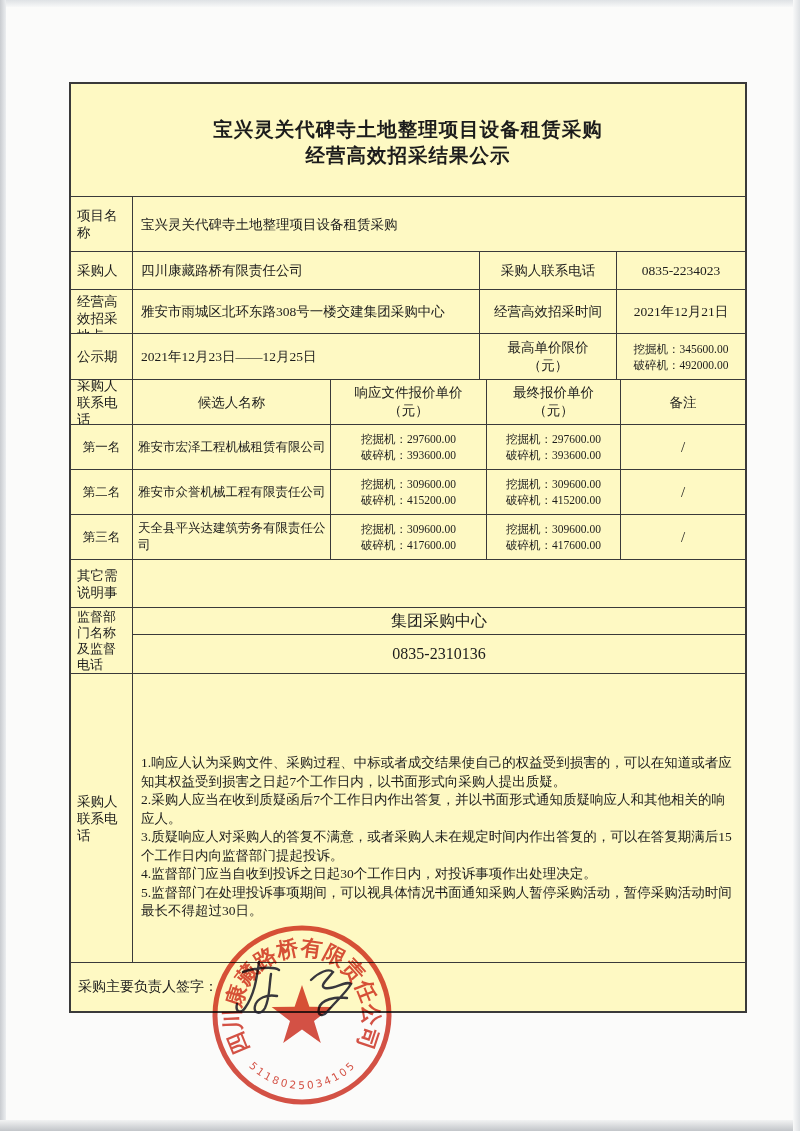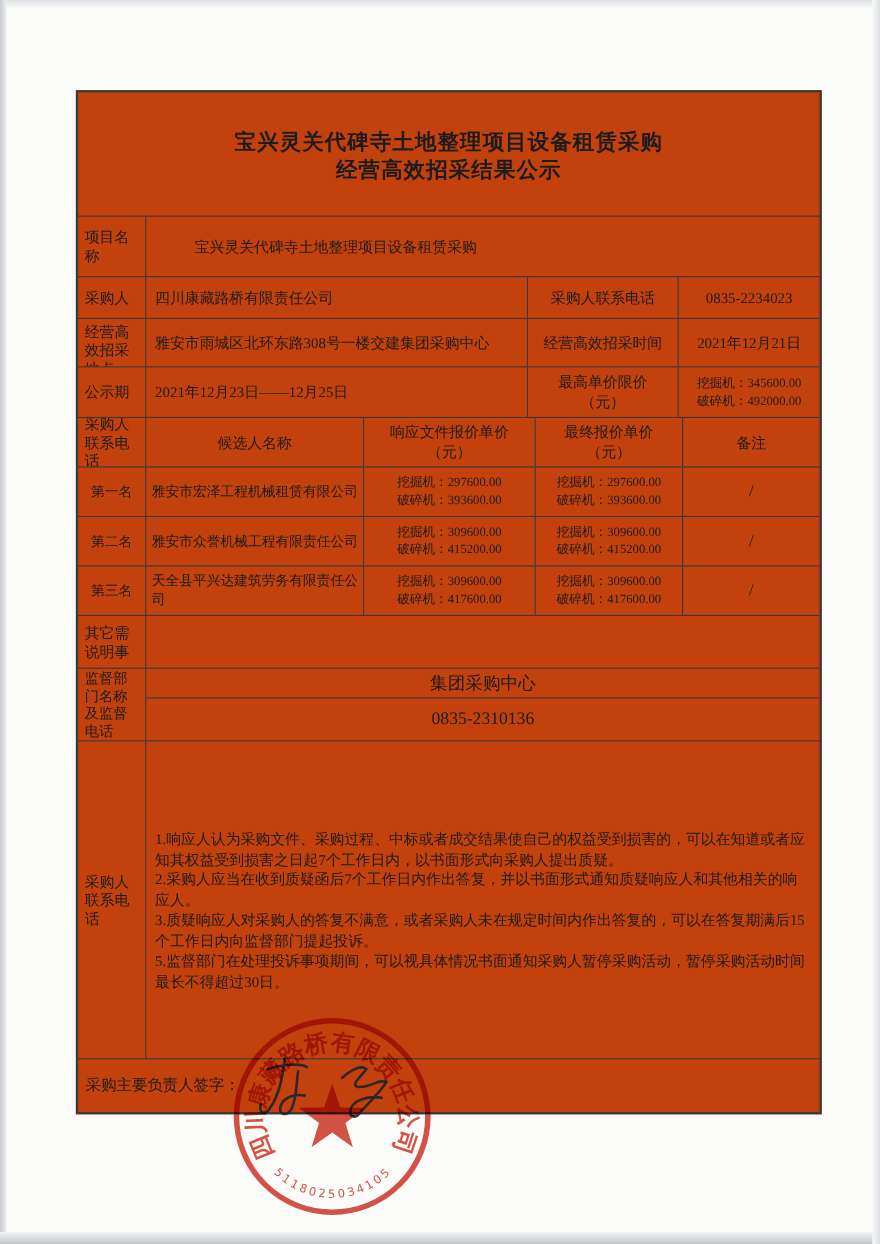--- a/index.html
+++ b/index.html
@@ -18,7 +18,7 @@
 
   .doc-table{
     position:absolute;left:69px;top:82px;width:678px;
-    border:2px solid #3a3a3a;background:#c2410c;box-sizing:border-box;
+    border:2px solid #3a3a3a;background:#fef9c3;box-sizing:border-box;
   }
   .row{display:flex;box-sizing:border-box;border-bottom:1.5px solid #3a3a3a;}
   .row:last-child{border-bottom:none;}

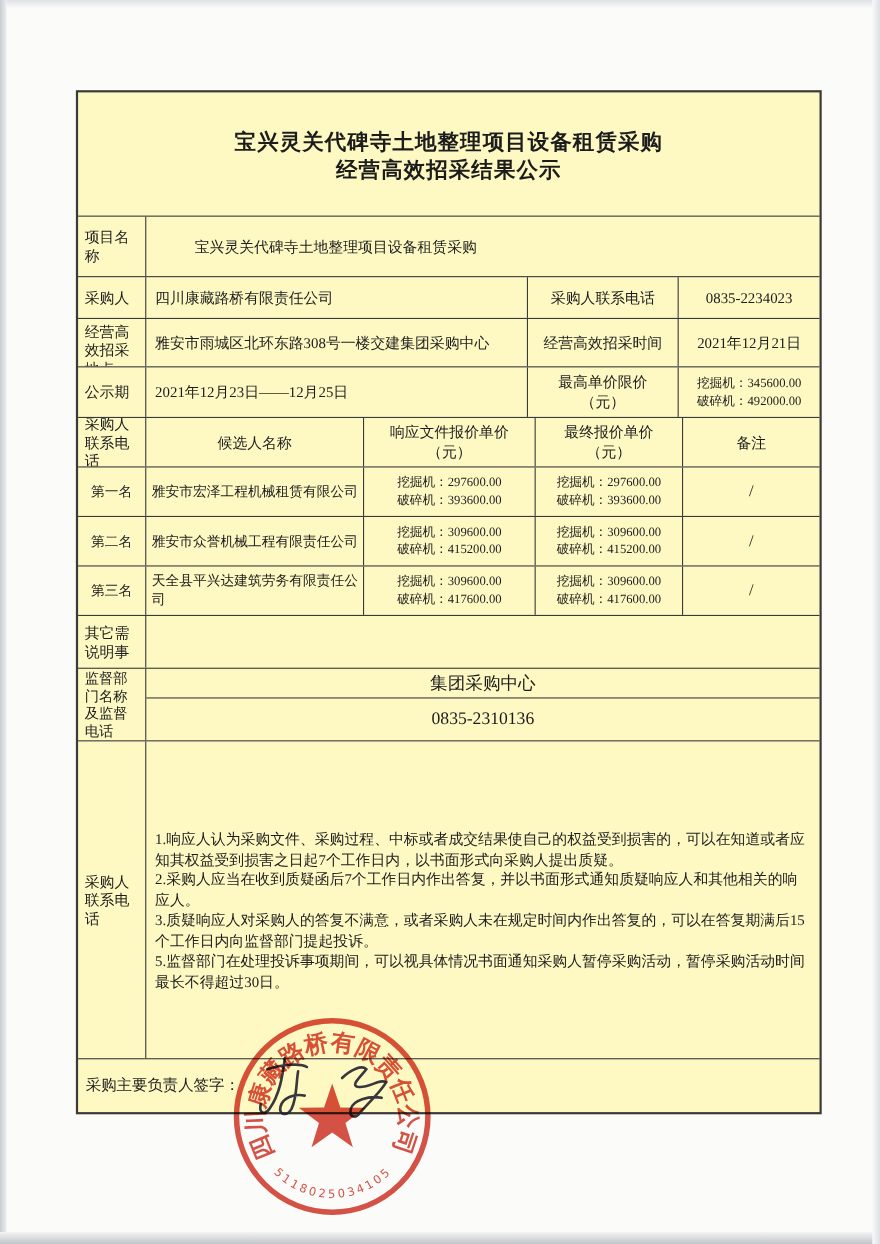--- a/index.html
+++ b/index.html
@@ -37,7 +37,7 @@
     align-items:center;padding-top:6px;box-sizing:border-box;border-bottom:1.5px solid #3a3a3a;}
   .title-line{font-size:19.5px;font-weight:bold;letter-spacing:1px;line-height:26px;}
 
-  .h55{height:55px;gap:36px;} .h38{height:38px;} .h44{height:44px;} .h46{height:46px;}
+  .h55{height:55px;} .h38{height:38px;} .h44{height:44px;} .h46{height:46px;}
   .h45{height:45px;} .h48{height:48px;} .h66{height:66px;} .h289{height:289px;}
 
   .w347{flex:0 0 347px;} .w137{flex:0 0 137px;} .w198{flex:0 0 198px;}

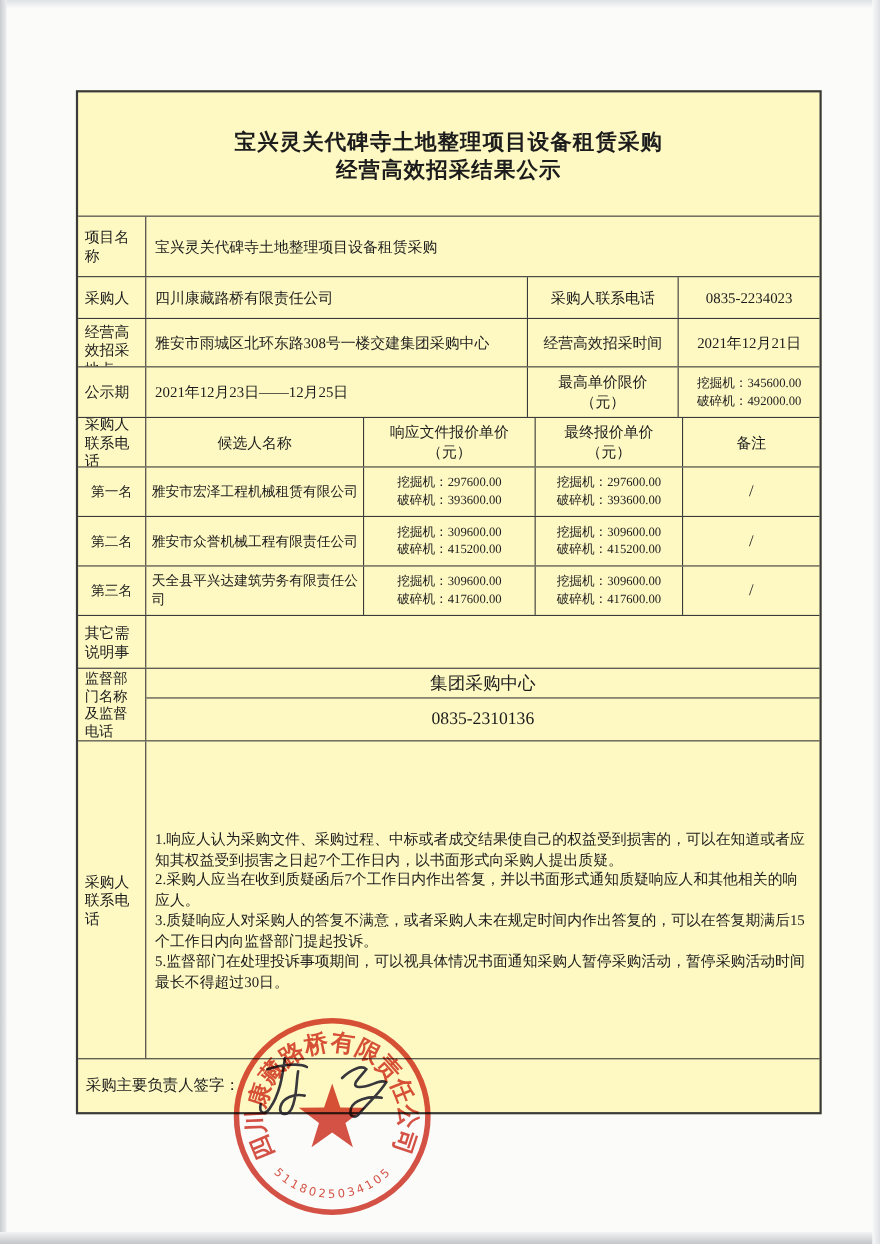--- a/index.html
+++ b/index.html
@@ -189,6 +189,7 @@
         <div>1.响应人认为采购文件、采购过程、中标或者成交结果使自己的权益受到损害的，可以在知道或者应知其权益受到损害之日起7个工作日内，以书面形式向采购人提出质疑。</div>
         <div>2.采购人应当在收到质疑函后7个工作日内作出答复，并以书面形式通知质疑响应人和其他相关的响应人。</div>
         <div>3.质疑响应人对采购人的答复不满意，或者采购人未在规定时间内作出答复的，可以在答复期满后15个工作日内向监督部门提起投诉。</div>
+        <div>4.监督部门应当自收到投诉之日起30个工作日内，对投诉事项作出处理决定。</div>
         <div>5.监督部门在处理投诉事项期间，可以视具体情况书面通知采购人暂停采购活动，暂停采购活动时间最长不得超过30日。</div>
       </div>
     </div>

